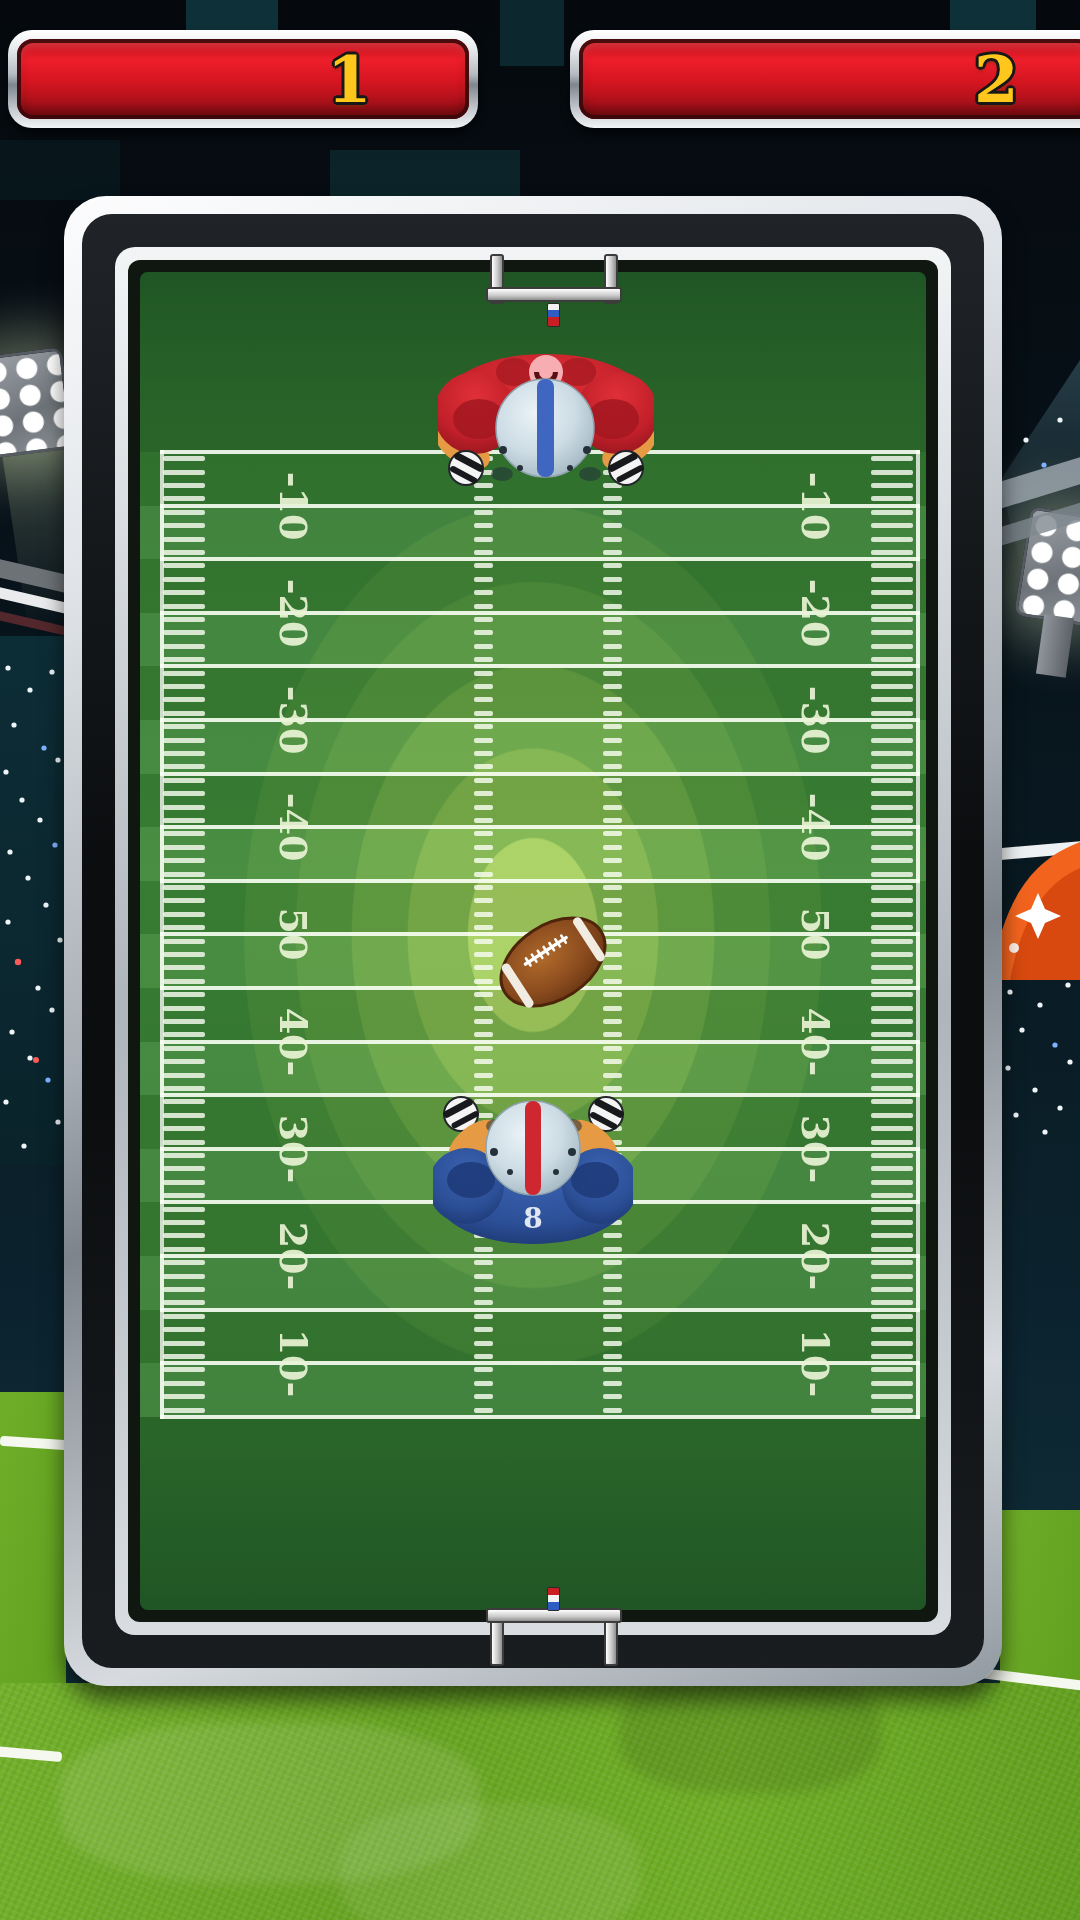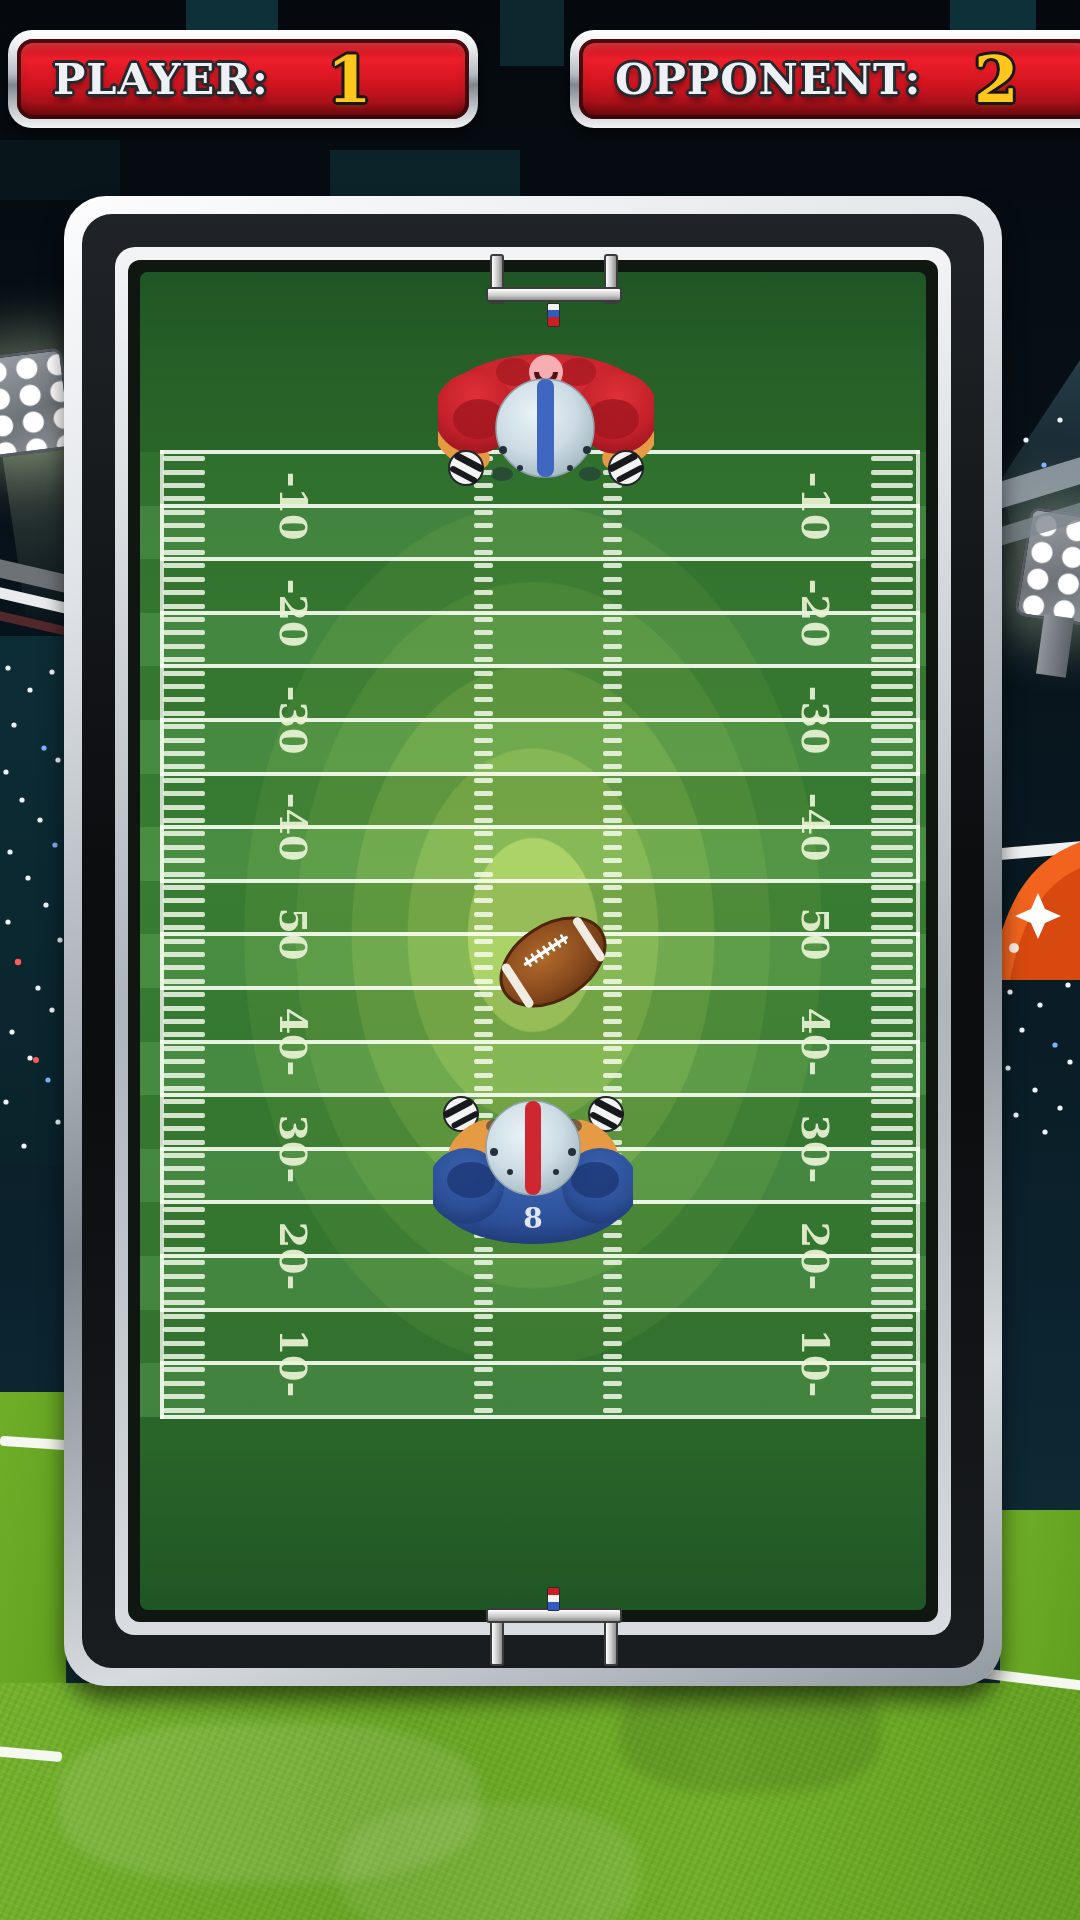--- a/index.html
+++ b/index.html
@@ -664,7 +664,6 @@
 
   <div class="panel" id="panel-player" style="left:8px;width:470px;">
     <div class="panel-inner">
-      <span class="panel-label metal-text">PLAYER:</span>
       <span class="panel-score" style="left:310px;">1</span>
     </div>
   </div>

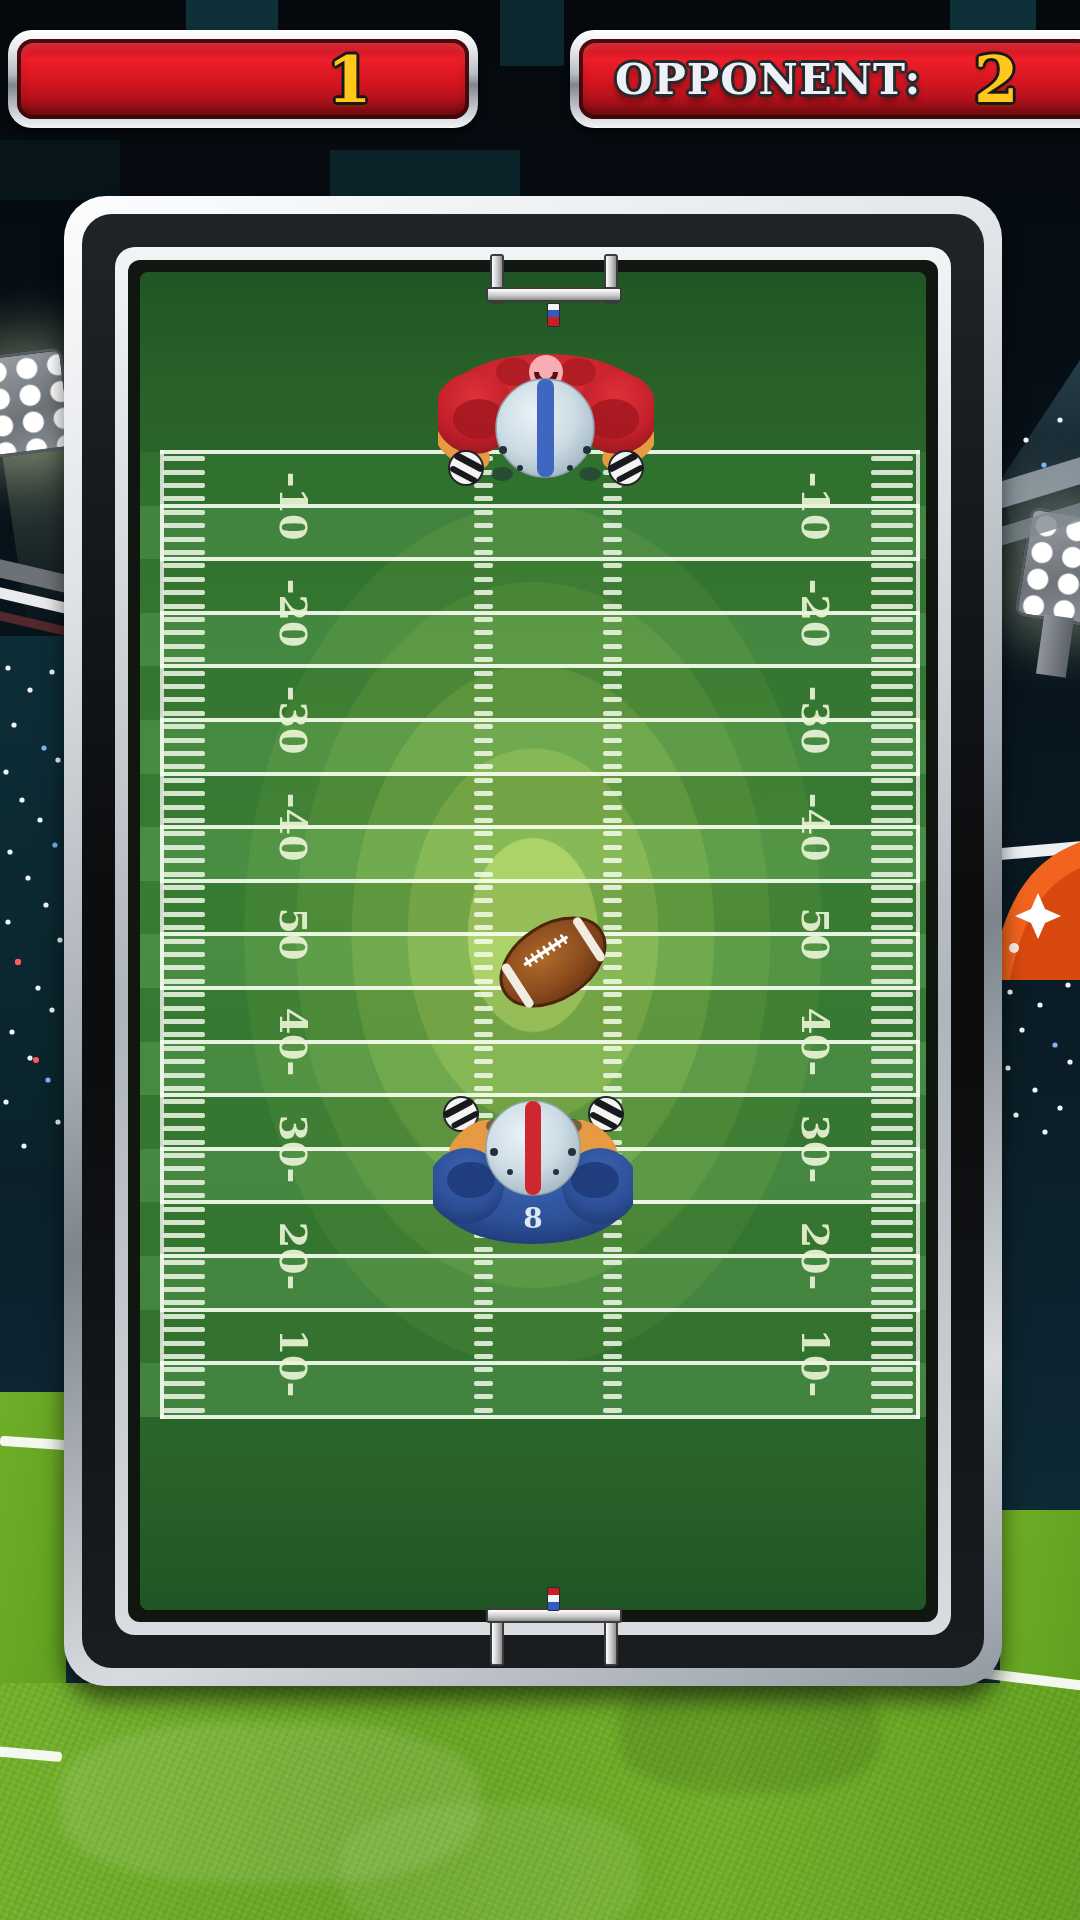--- a/index.html
+++ b/index.html
@@ -669,7 +669,6 @@
   </div>
   <div class="panel" id="panel-opponent" style="left:570px;width:532px;">
     <div class="panel-inner">
-      <span class="panel-label metal-text">OPPONENT:</span>
       <span class="panel-score" style="left:395px;">2</span>
     </div>
   </div>

